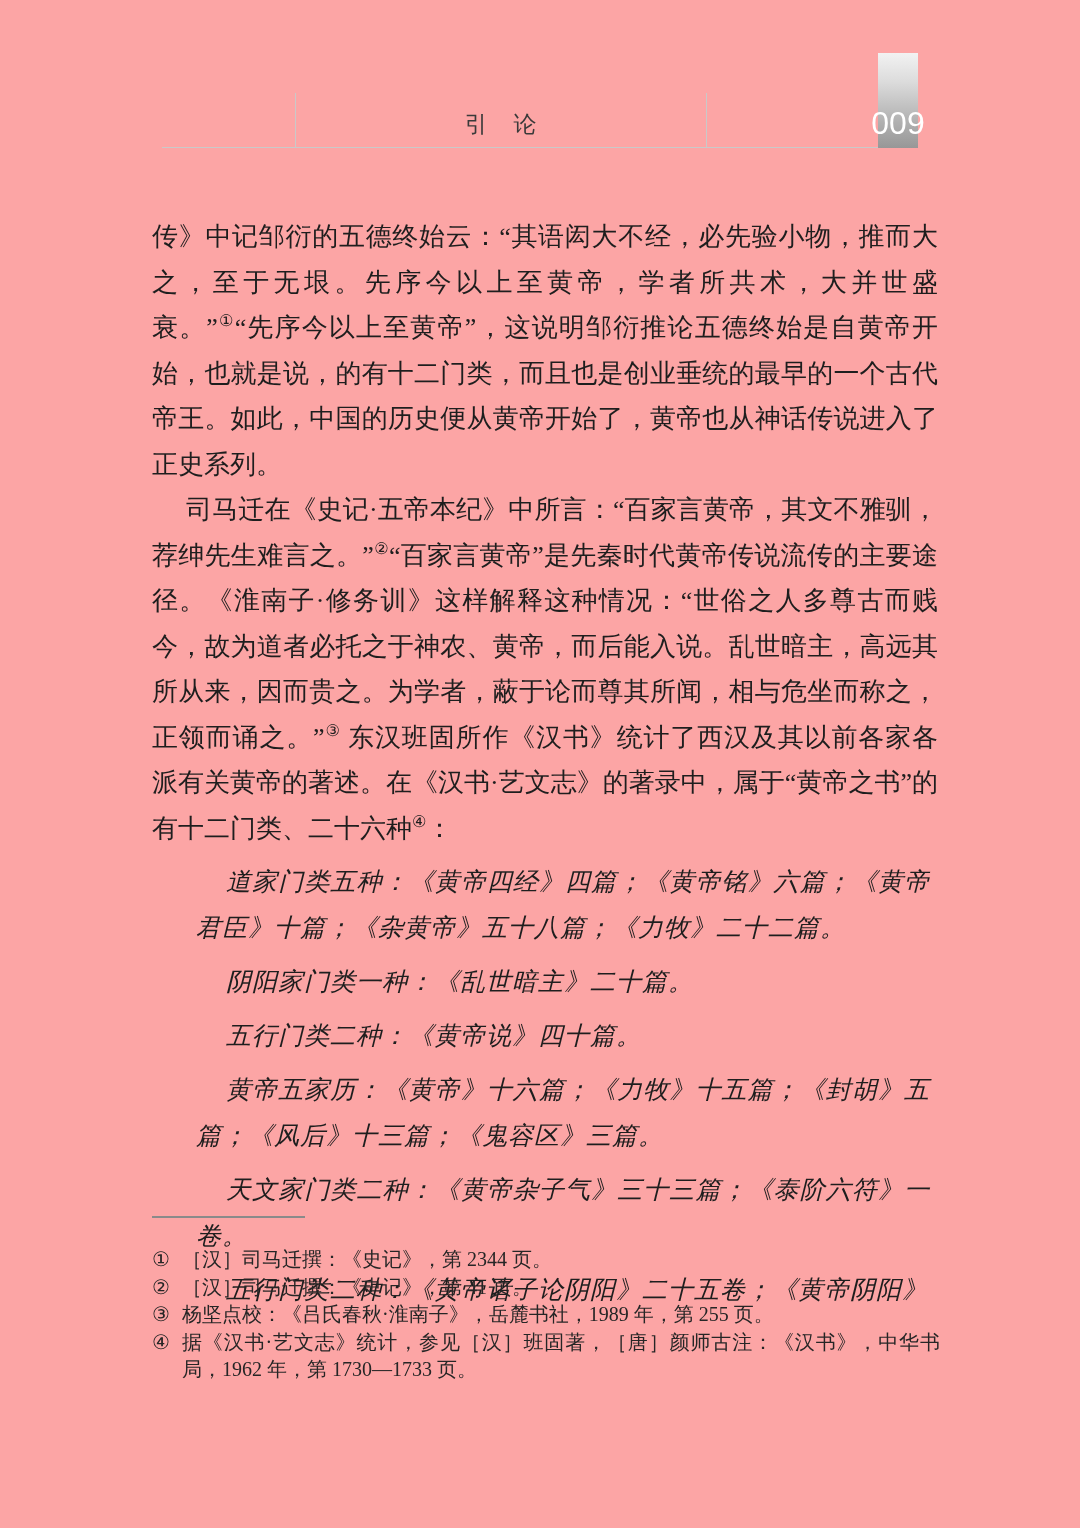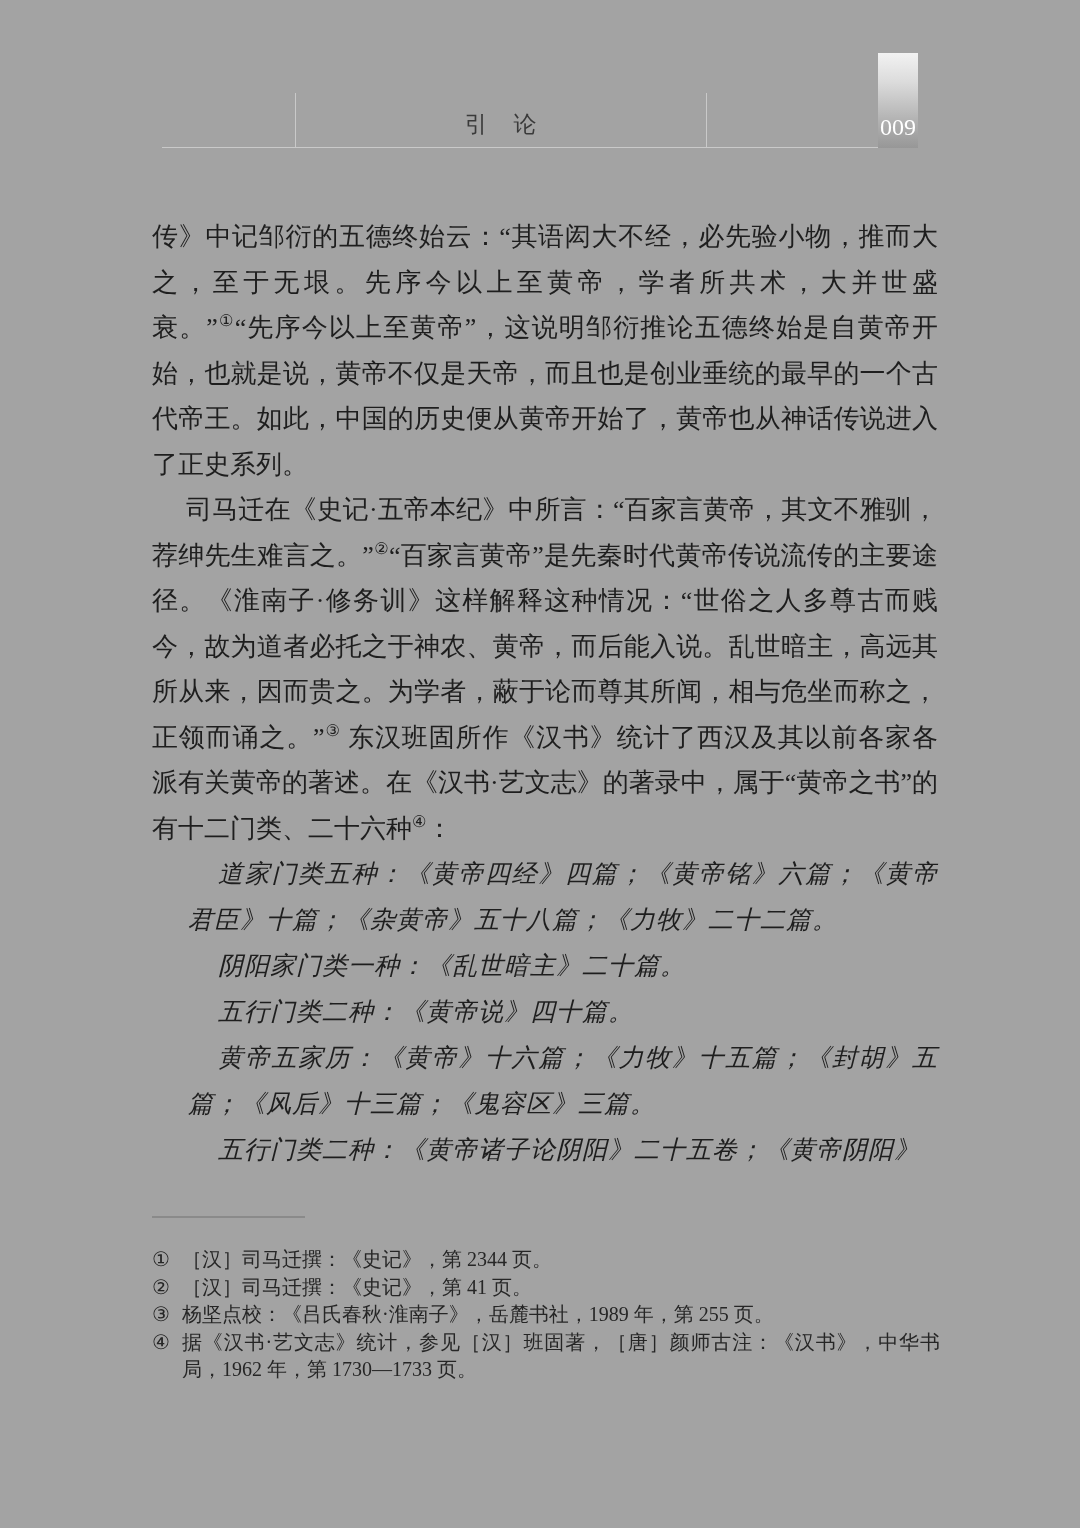--- a/index.html
+++ b/index.html
@@ -11,7 +11,7 @@
     position:relative;
     overflow:hidden;
   }
-  .page{position:absolute;inset:0;background:#a3a3a3;}
+  .page{position:absolute;inset:0;background:#fca5a5;}
 
   
   .header-rule{

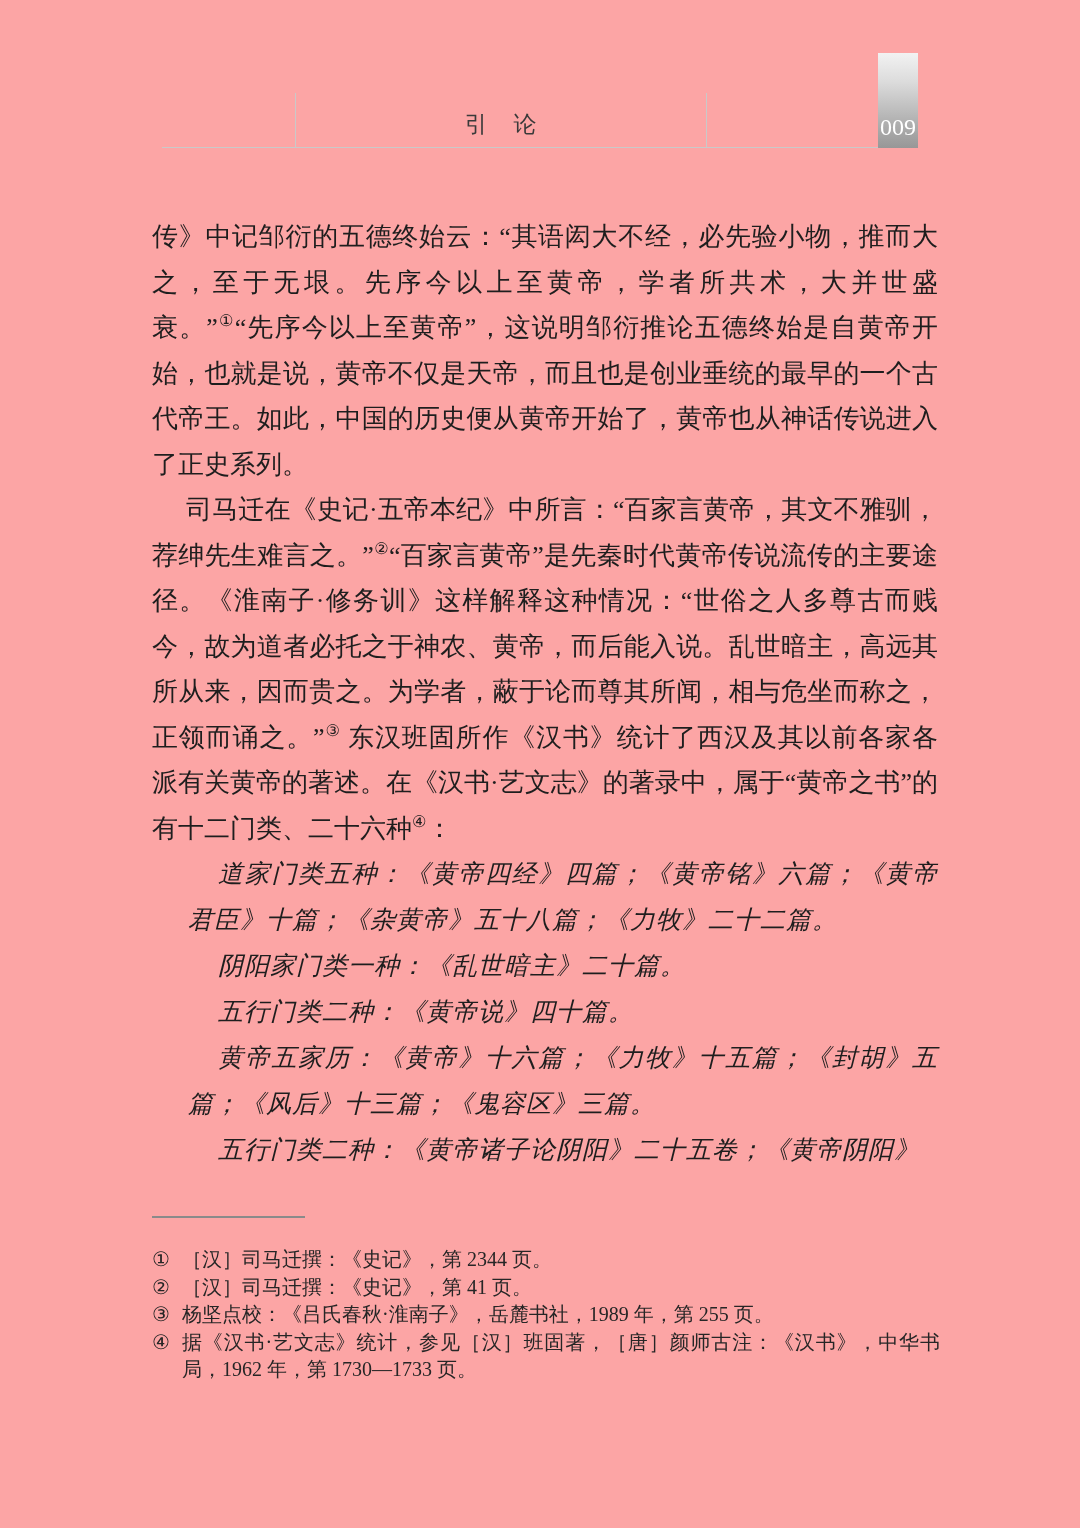--- a/index.html
+++ b/index.html
@@ -32,8 +32,8 @@
     display:flex;align-items:flex-end;justify-content:center;
   }
   .page-num{
-    color:#ffffff;font-size:24px;line-height:1;padding-bottom:9px;
-    font-family:Liberation Serif, serif;
+    color:#ffffff;font-size:32px;line-height:1;padding-bottom:9px;
+    font-family:Liberation Sans, sans-serif;
   }
 
   

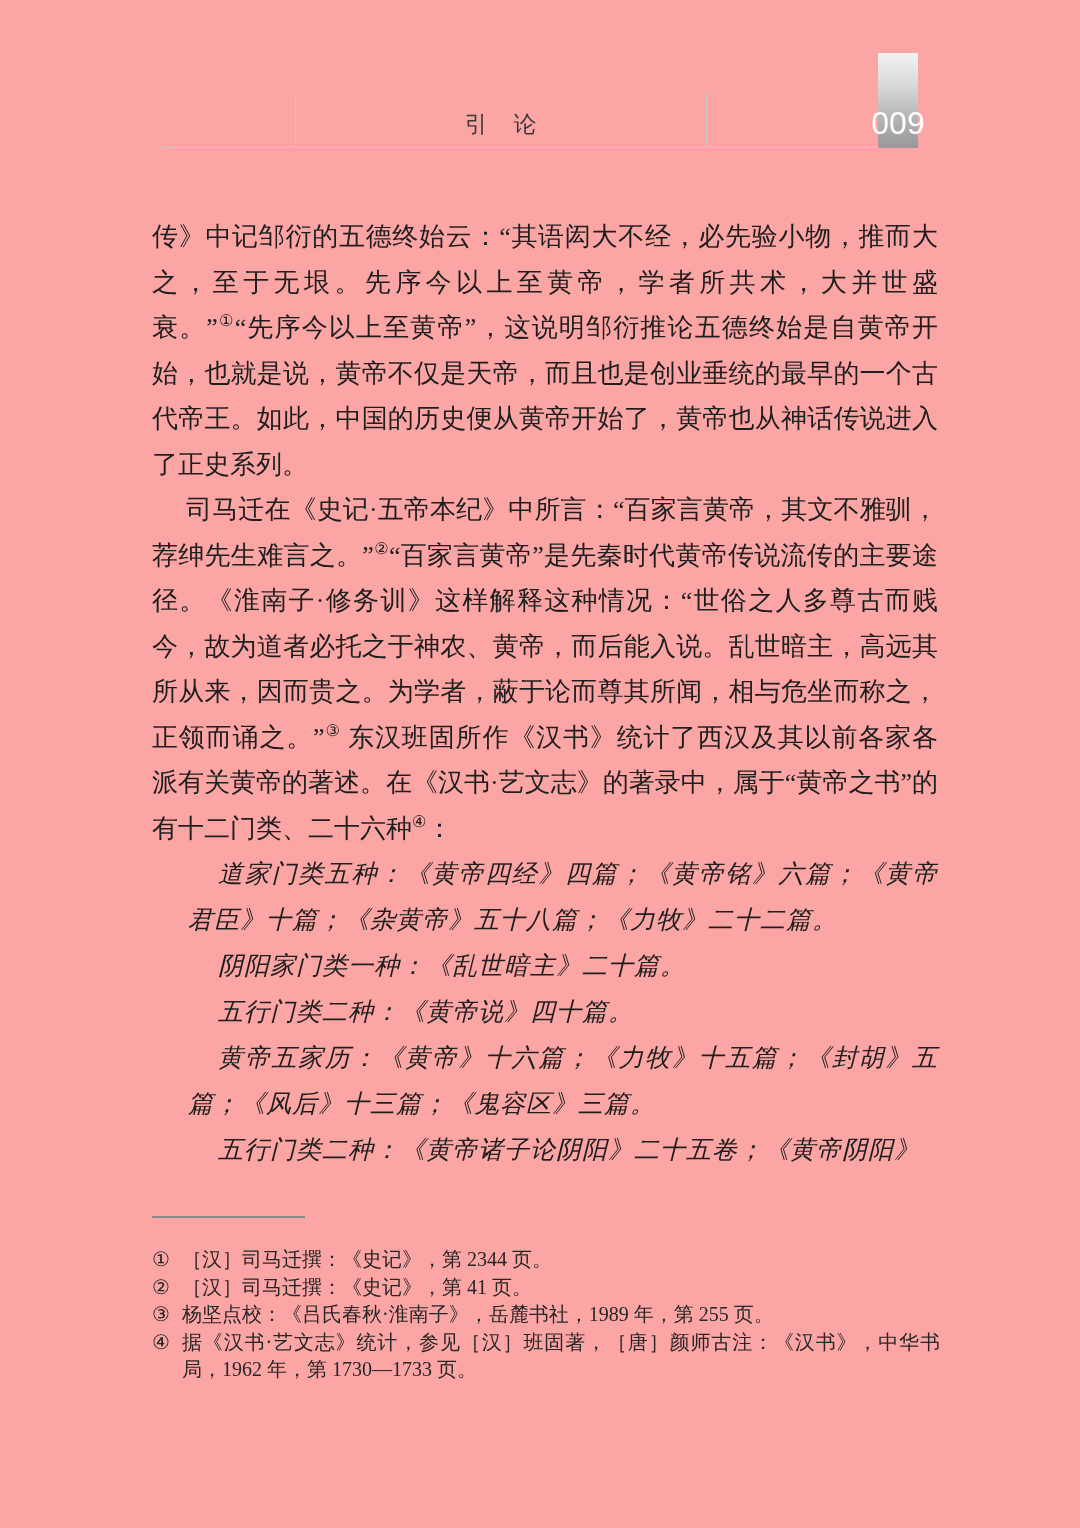--- a/index.html
+++ b/index.html
@@ -84,7 +84,7 @@
   </div>
 
   <div class="content">
-    <p><span>传》中记邹衍的五德终始云：“其语闳大不经，必先验小物，推而大之，至于无垠。先序今以上至黄帝，学者所共术，大并世盛衰。”</span><span class="sup">①</span><span>“先序今以上至黄帝”，这说明邹衍推论五德终始是自黄帝开始，也就是说，黄帝不仅是天帝，而且也是创业垂统的最早的一个古代帝王。如此，中国的历史便从黄帝开始了，黄帝也从神话传说进入了正史系列。</span></p>
+    <p><span>传》中记邹衍的五德终始云：“其语闳大不经，必先验小物，推而大之，至于无垠。先序今以上至黄帝，学者所共术，大并世盛衰。”</span><span class="sup">①</span><span>“先序今以上至黄帝”，这说明邹衍推论五德终始是自黄帝开始，也就是说，的有十二门类，而且也是创业垂统的最早的一个古代帝王。如此，中国的历史便从黄帝开始了，黄帝也从神话传说进入了正史系列。</span></p>
 
     <p class="p-indent"><span>司马迁在《史记·五帝本纪》中所言：“百家言黄帝，其文不雅驯，荐绅先生难言之。”</span><span class="sup">②</span><span>“百家言黄帝”是先秦时代黄帝传说流传的主要途径。《淮南子·修务训》这样解释这种情况：“世俗之人多尊古而贱今，故为道者必托之于神农、黄帝，而后能入说。乱世暗主，高远其所从来，因而贵之。为学者，蔽于论而尊其所闻，相与危坐而称之，正领而诵之。”</span><span class="sup">③</span><span> 东汉班固所作《汉书》统计了西汉及其以前各家各派有关黄帝的著述。在《汉书·艺文志》的著录中，属于“黄帝之书”的有十二门类、二十六种</span><span class="sup">④</span><span>：</span></p>
 

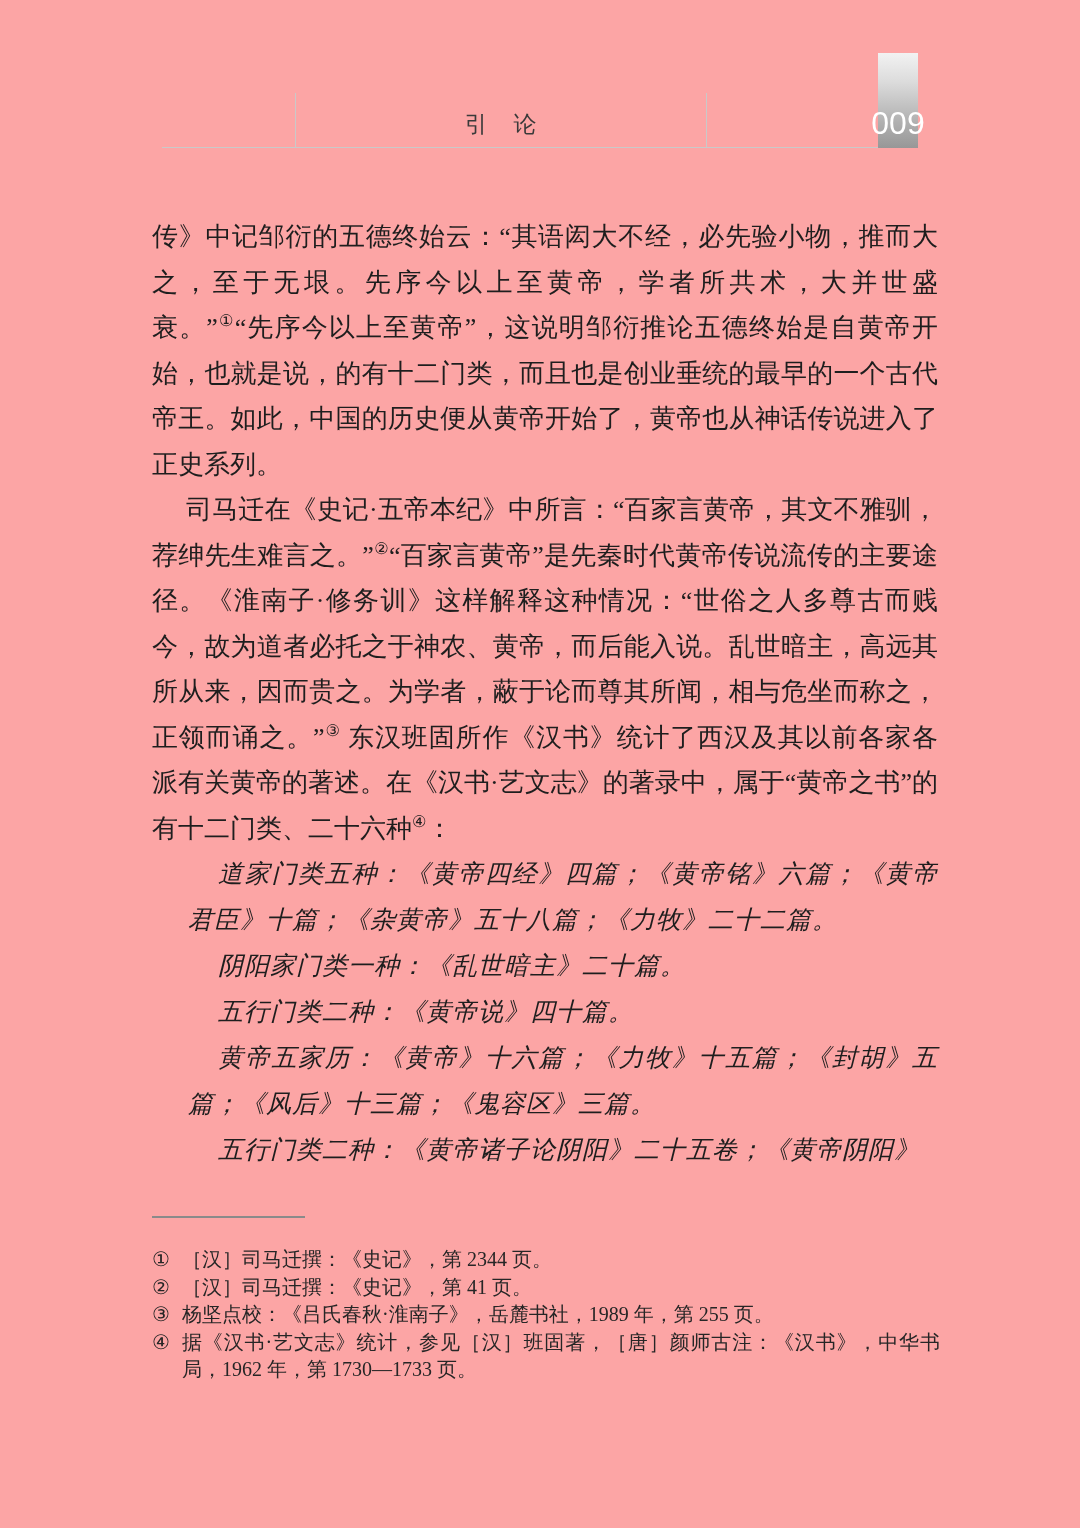--- a/index.html
+++ b/index.html
@@ -54,7 +54,7 @@
     font-size:25px;
     letter-spacing:1px;
   }
-  .quote p{text-indent:30px;margin:0;line-height:46px;}
+  .quote p{text-indent:30px;margin:8px;line-height:46px;}
 
   
   .fn-rule{

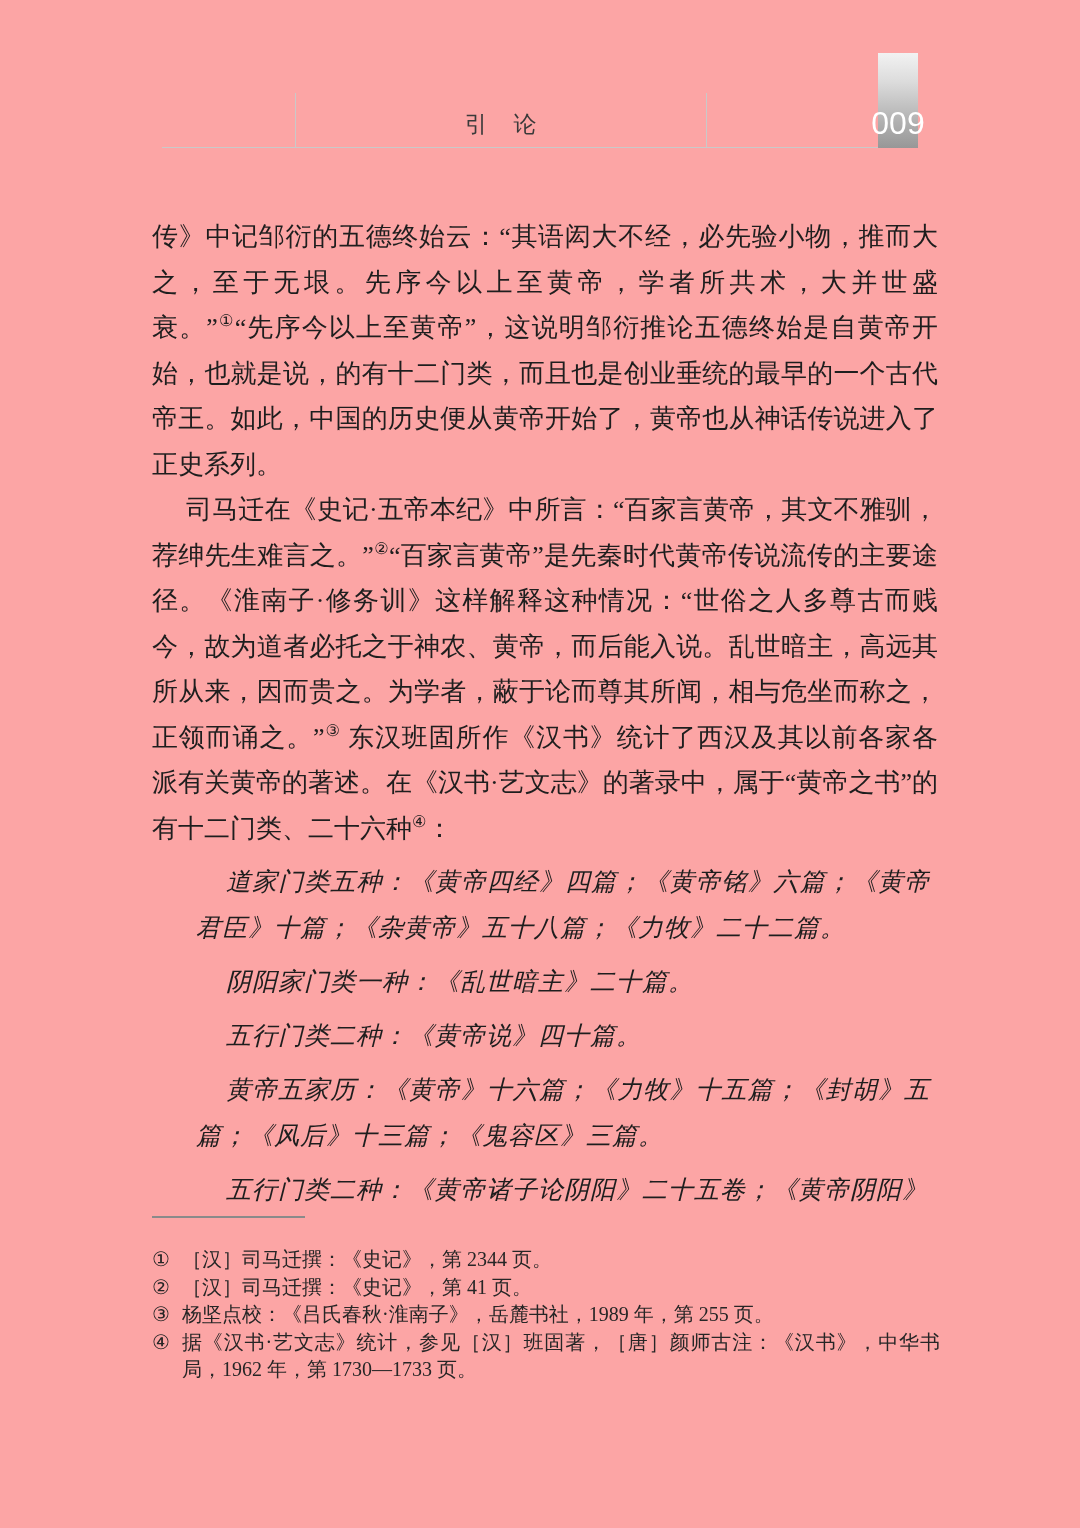--- a/index.html
+++ b/index.html
@@ -93,6 +93,7 @@
       <p>阴阳家门类一种：《乱世暗主》二十篇。</p>
       <p>五行门类二种：《黄帝说》四十篇。</p>
       <p>黄帝五家历：《黄帝》十六篇；《力牧》十五篇；《封胡》五篇；《风后》十三篇；《鬼容区》三篇。</p>
+      <p>天文家门类二种：《黄帝杂子气》三十三篇；《泰阶六符》一卷。</p>
       <p>五行门类二种：《黄帝诸子论阴阳》二十五卷；《黄帝阴阳》</p>
     </div>
   </div>

